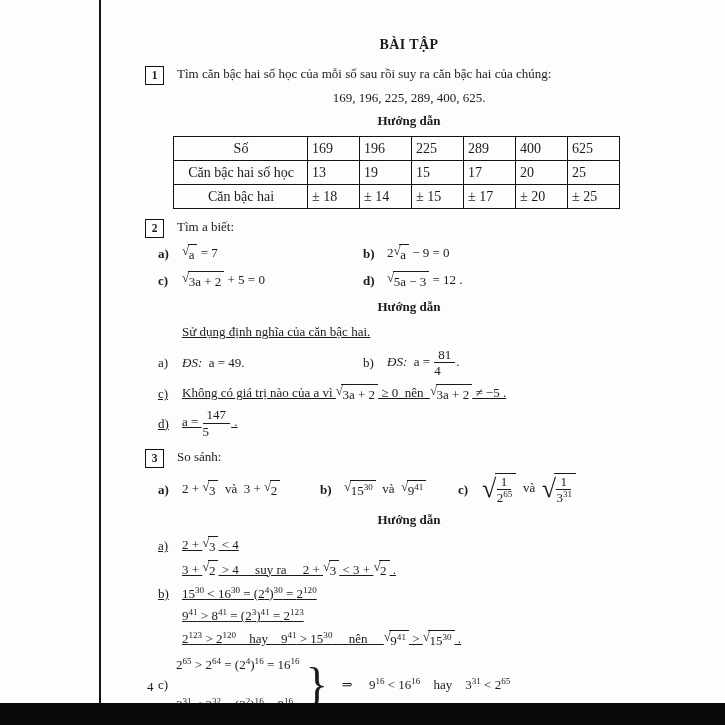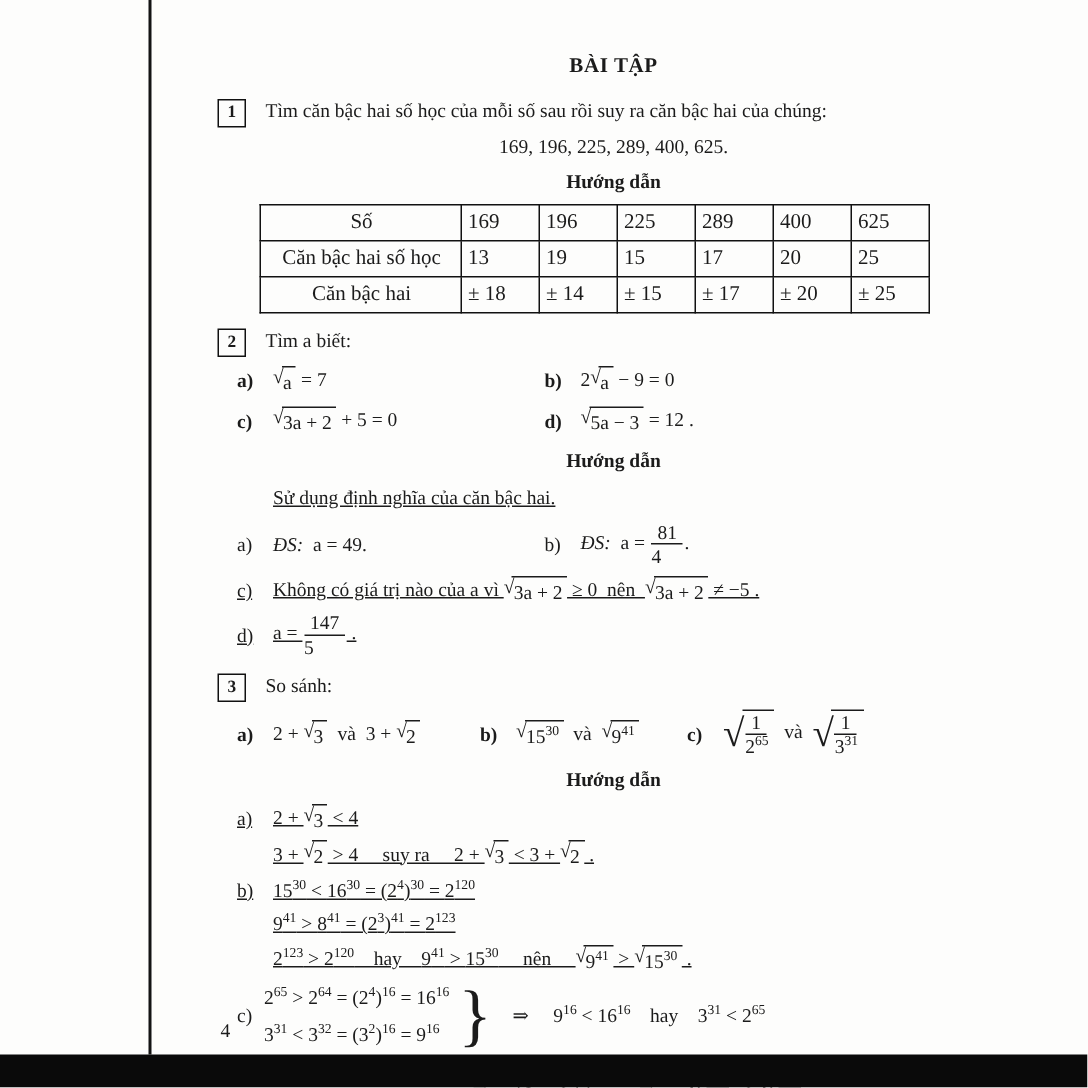--- a/index.html
+++ b/index.html
@@ -48,7 +48,7 @@
   .w-a{width:162px;}
   .w-b{width:138px;}
   .c-block{display:flex;align-items:center;padding-left:13px;margin-top:5px;}
-  .stack{display:flex;flex-direction:column;gap:5px;}
+  .stack{display:flex;flex-direction:column;gap:20px;}
   .big-brace{font-size:46px;line-height:.9;font-weight:normal;margin:0 4px 0 6px;}
   .impl{margin-left:10px;}
   .final{margin:9px 0 0 170px;}

